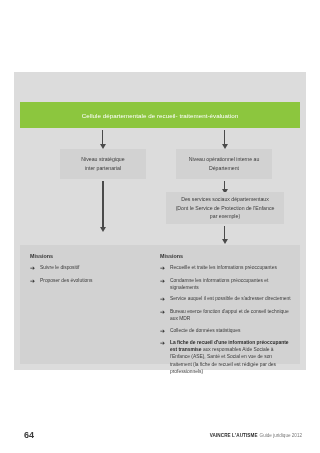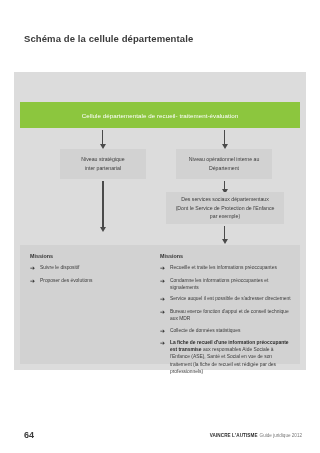--- a/index.html
+++ b/index.html
@@ -160,7 +160,6 @@
 
 <div id="page">
 
-  <div class="page-title">Schéma de la cellule départementale</div>
 
   <div class="diagram-panel">
 

